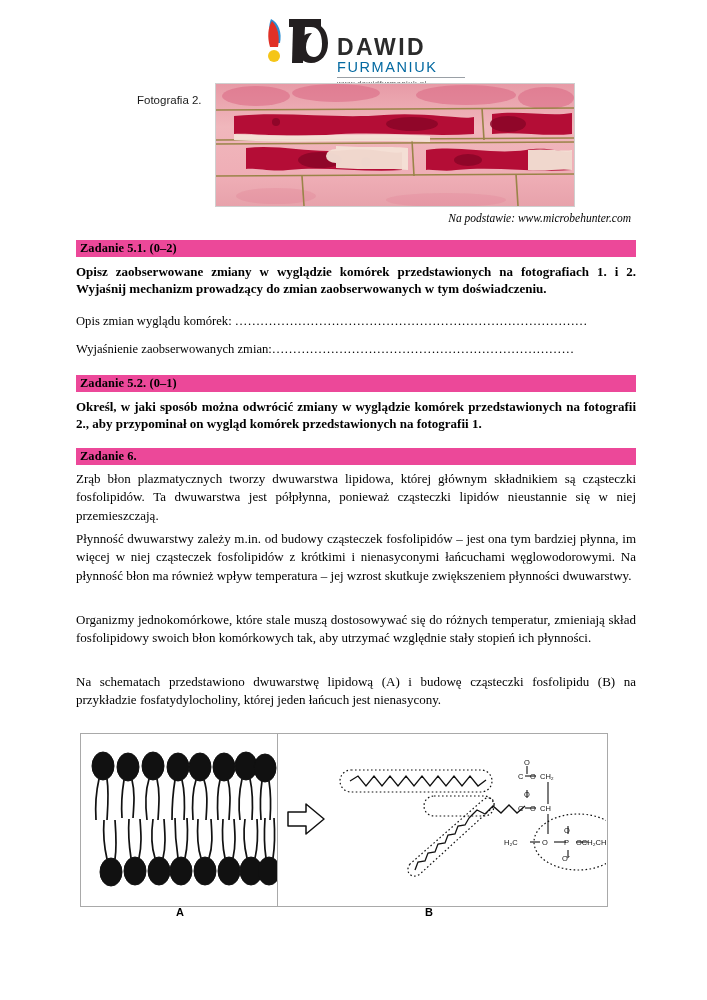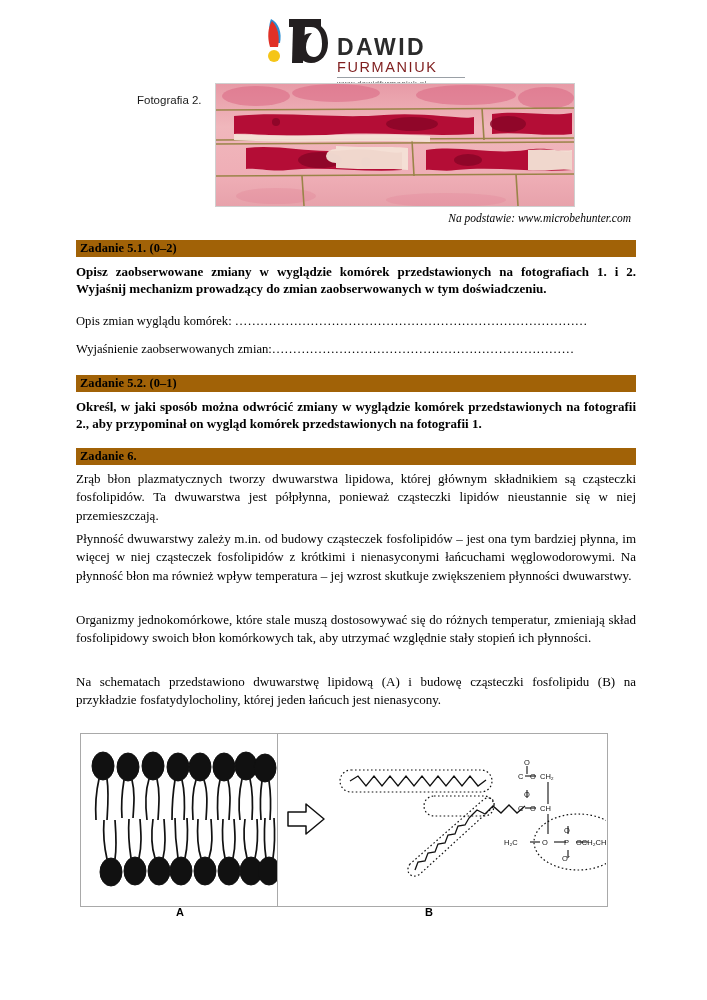--- a/index.html
+++ b/index.html
@@ -27,7 +27,7 @@
   }
   .logo-furmaniuk{
     font-family:"Liberation Sans", sans-serif;
-    font-size:14.5px;letter-spacing:1.6px;color:#7f1d1d;margin-top:1px;
+    font-size:14.5px;letter-spacing:1.6px;color:#0369a1;margin-top:1px;
   }
   .logo-rule{height:1px;background:#9aa0a6;margin:2px 0 2px 0;width:128px;}
   .logo-url{

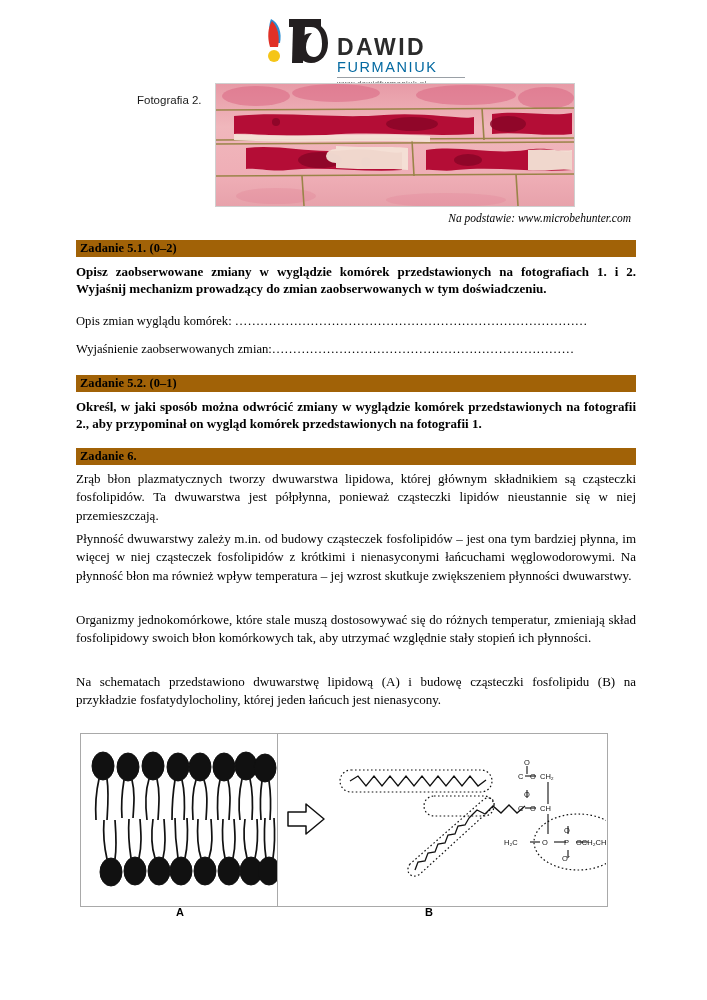--- a/index.html
+++ b/index.html
@@ -58,7 +58,7 @@
   
   .task-bar{
     position:absolute;left:76px;width:560px;height:17px;
-    background:#a16207;
+    background:#ec4899;
     display:flex;align-items:center;
     padding-left:4px;box-sizing:border-box;
   }

